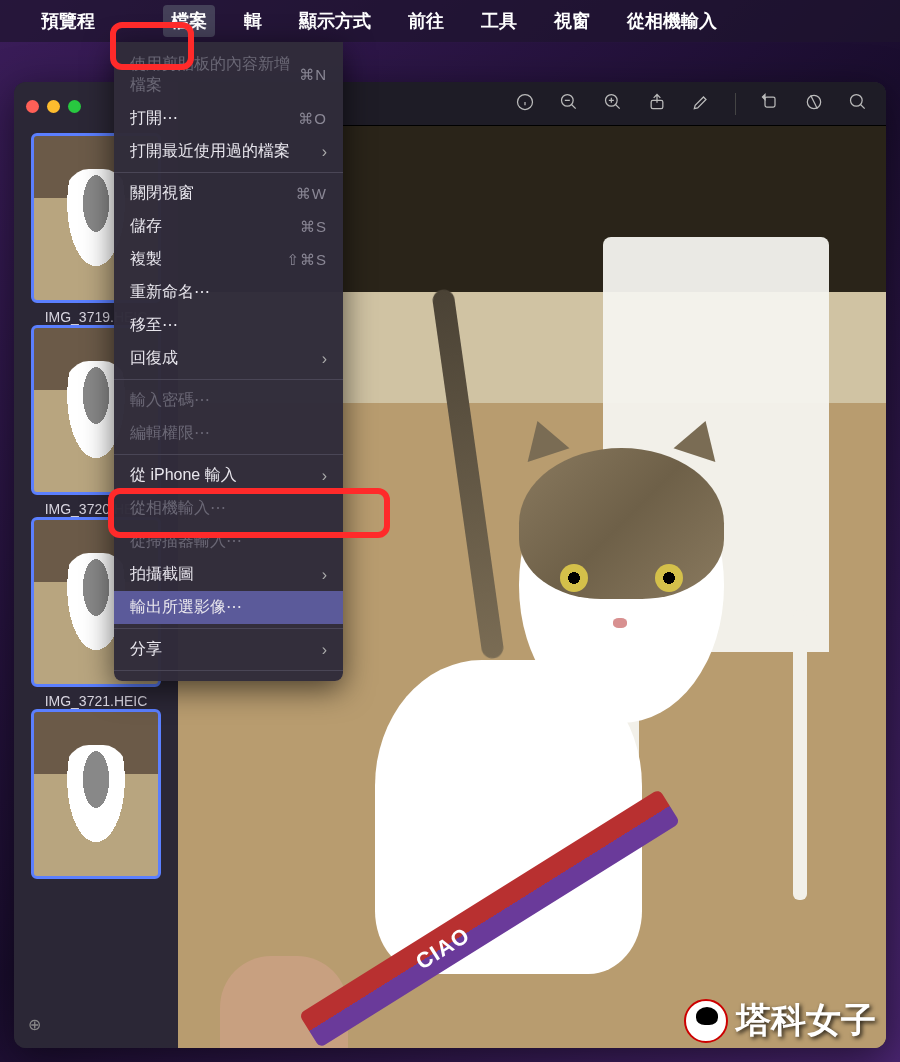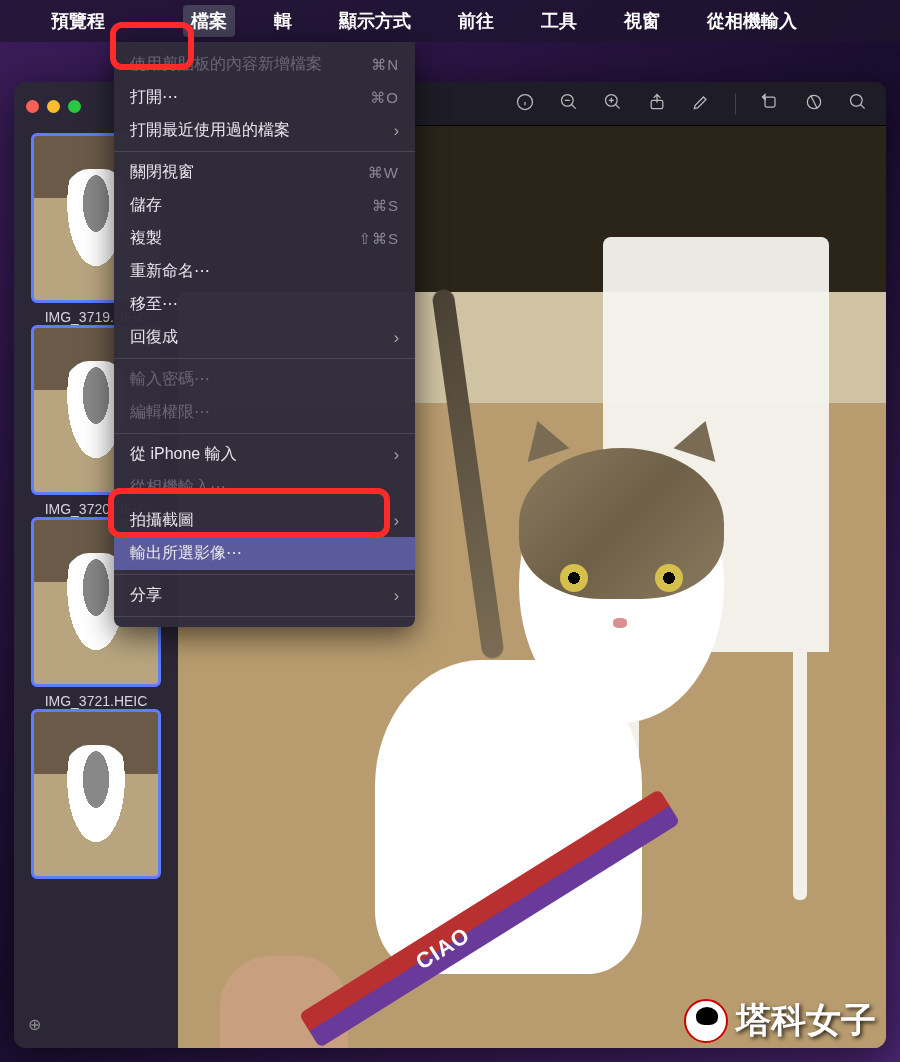--- a/index.html
+++ b/index.html
@@ -9,7 +9,7 @@
 .desktop-bg { position: absolute; inset: 0; background: linear-gradient(135deg, #3b1d5a 0%, #1a0d2e 50%, #4a2570 100%); }
 
 
-.menubar { position: absolute; top: 0; left: 0; right: 0; height: 42px; background: rgba(30, 20, 45, 0.7); display: flex; align-items: center; padding: 0 12px; gap: 31px; color: #fff; font-size: 18px; font-weight: 600; z-index: 10; }
+.menubar { position: absolute; top: 0; left: 0; right: 0; height: 42px; background: rgba(30, 20, 45, 0.7); display: flex; align-items: center; padding: 0 12px; gap: 21px; color: #fff; font-size: 18px; font-weight: 600; z-index: 10; }
 .apple-logo { font-size: 20px; }
 .menu-item { cursor: default; padding: 4px 8px; border-radius: 4px; }
 .menu-item.active { background: #444058; margin-left: 39px; }

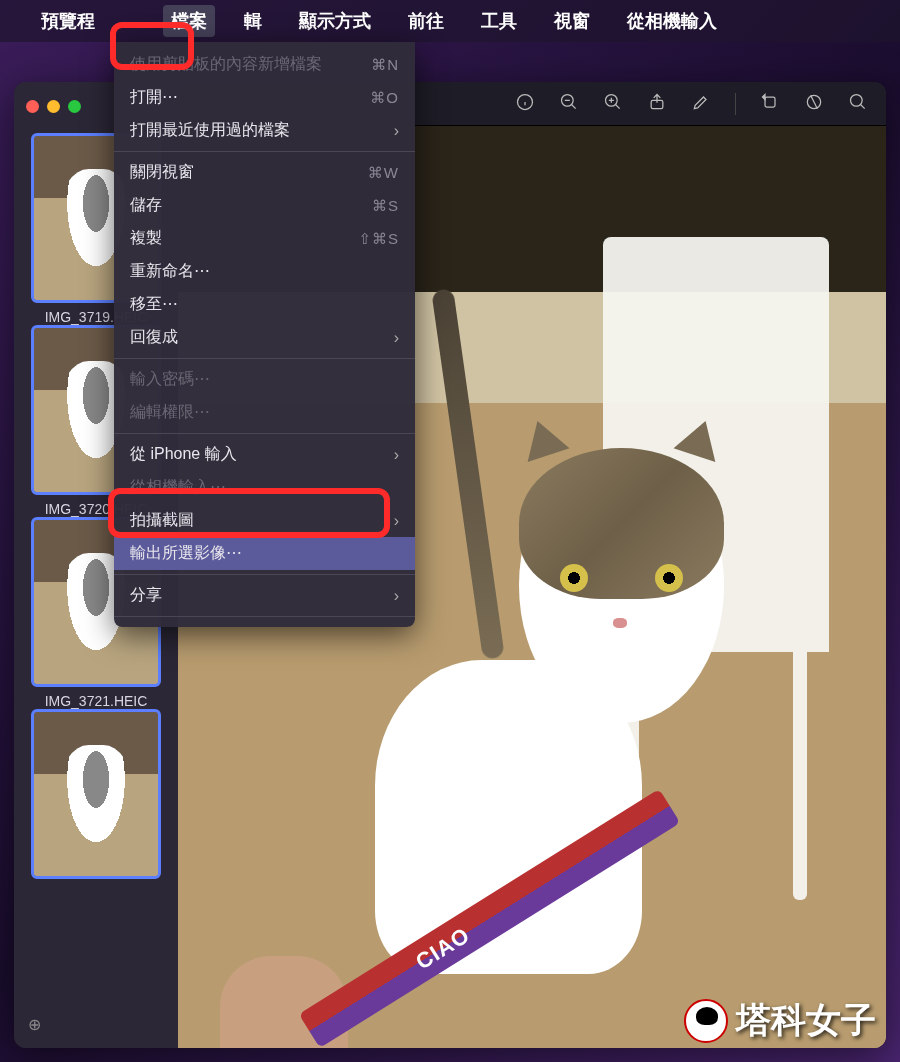--- a/index.html
+++ b/index.html
@@ -67,7 +67,7 @@
 .hand { position: absolute; bottom: -4%; left: 6%; width: 18%; height: 14%; background: #c8a080; border-radius: 40% 40% 20% 20%; }
 
 
-.dropdown { position: absolute; top: 42px; left: 114px; width: 301px; background: rgba(48, 44, 58, 0.98); border-radius: 0 0 8px 8px; padding: 6px 0; box-shadow: 0 8px 30px rgba(0,0,0,0.6); z-index: 20; }
+.dropdown { position: absolute; top: 42px; left: 114px; width: 229px; background: rgba(48, 44, 58, 0.98); border-radius: 0 0 8px 8px; padding: 6px 0; box-shadow: 0 8px 30px rgba(0,0,0,0.6); z-index: 20; }
 .dd-item { display: flex; align-items: center; justify-content: space-between; padding: 6px 16px; color: #e8e6ed; font-size: 16px; cursor: default; }
 .dd-item.disabled { color: #6a6775; }
 .dd-item.selected { background: #5b5a9a; }

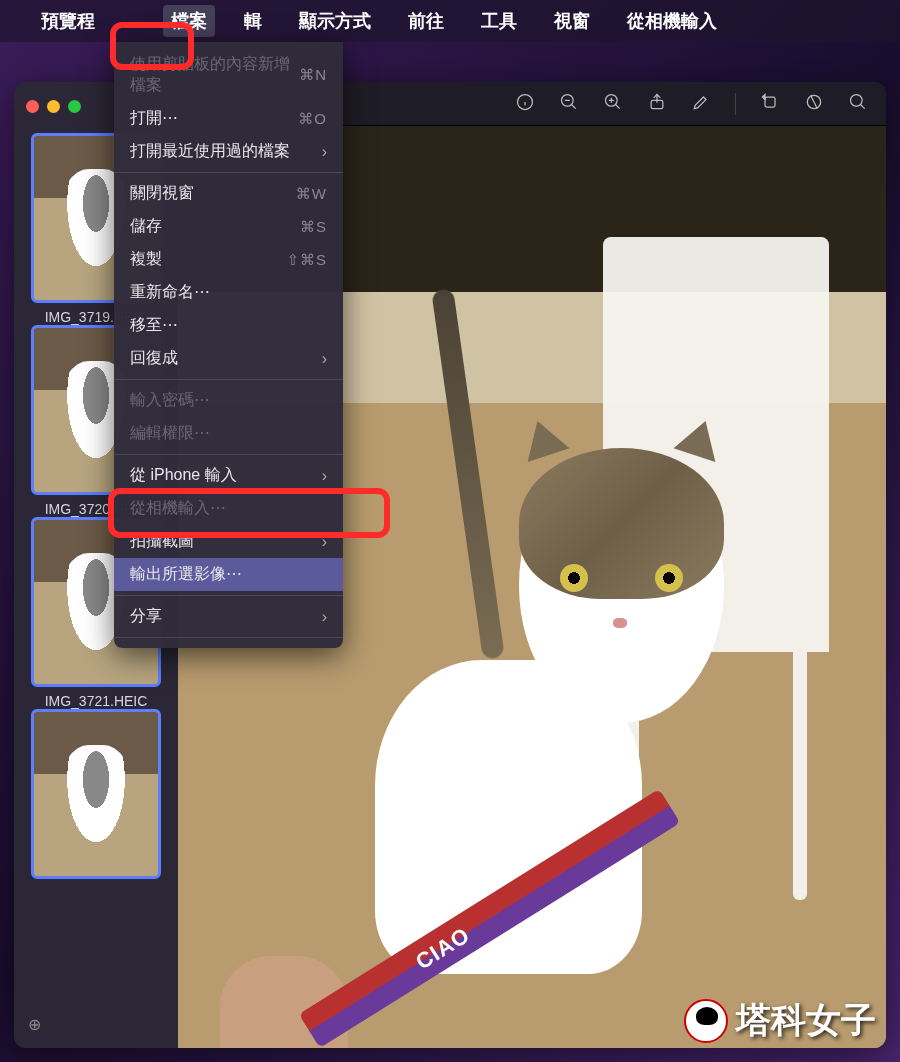--- a/index.html
+++ b/index.html
@@ -149,6 +149,9 @@
     <div class="dd-item disabled">
       <span>從相機輸入⋯</span>
     </div>
+    <div class="dd-item disabled">
+      <span>從掃描器輸入⋯</span>
+    </div>
     <div class="dd-item">
       <span>拍攝截圖</span>
       <span class="chev">›</span>

